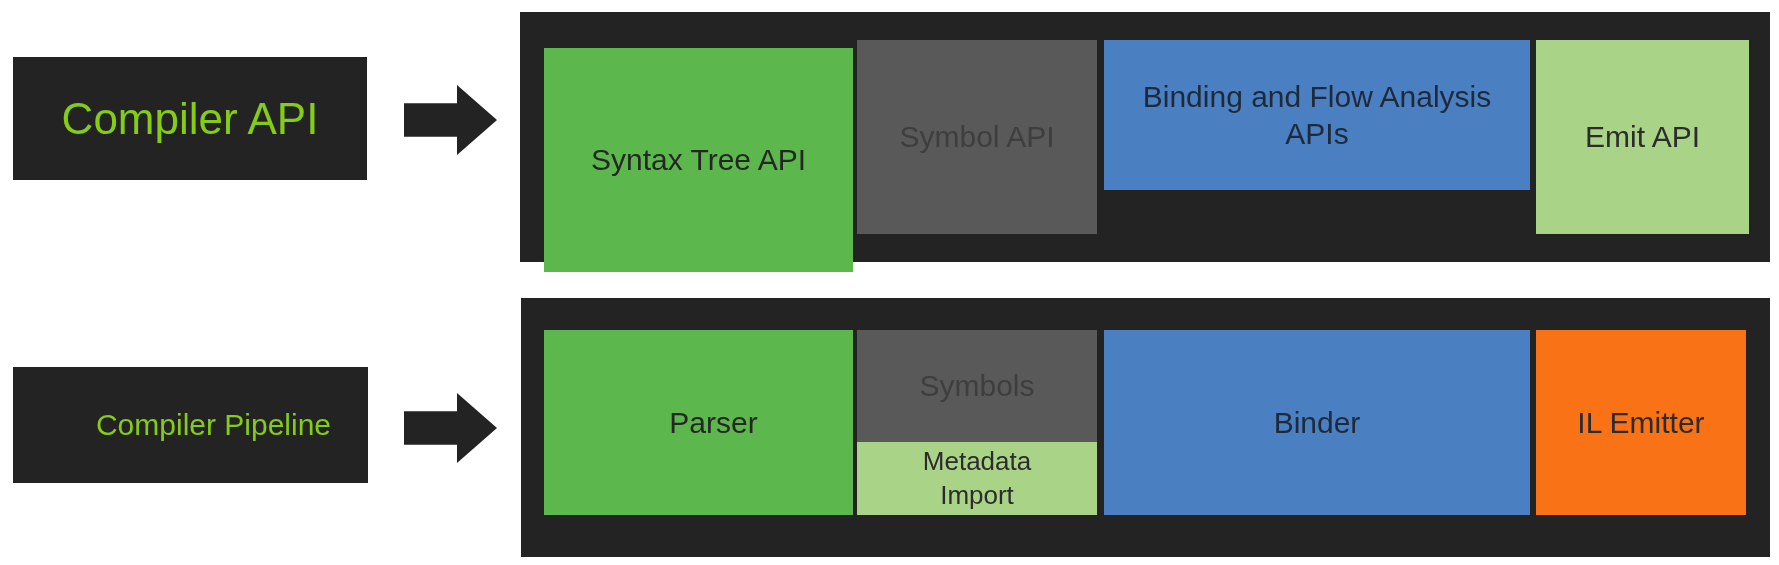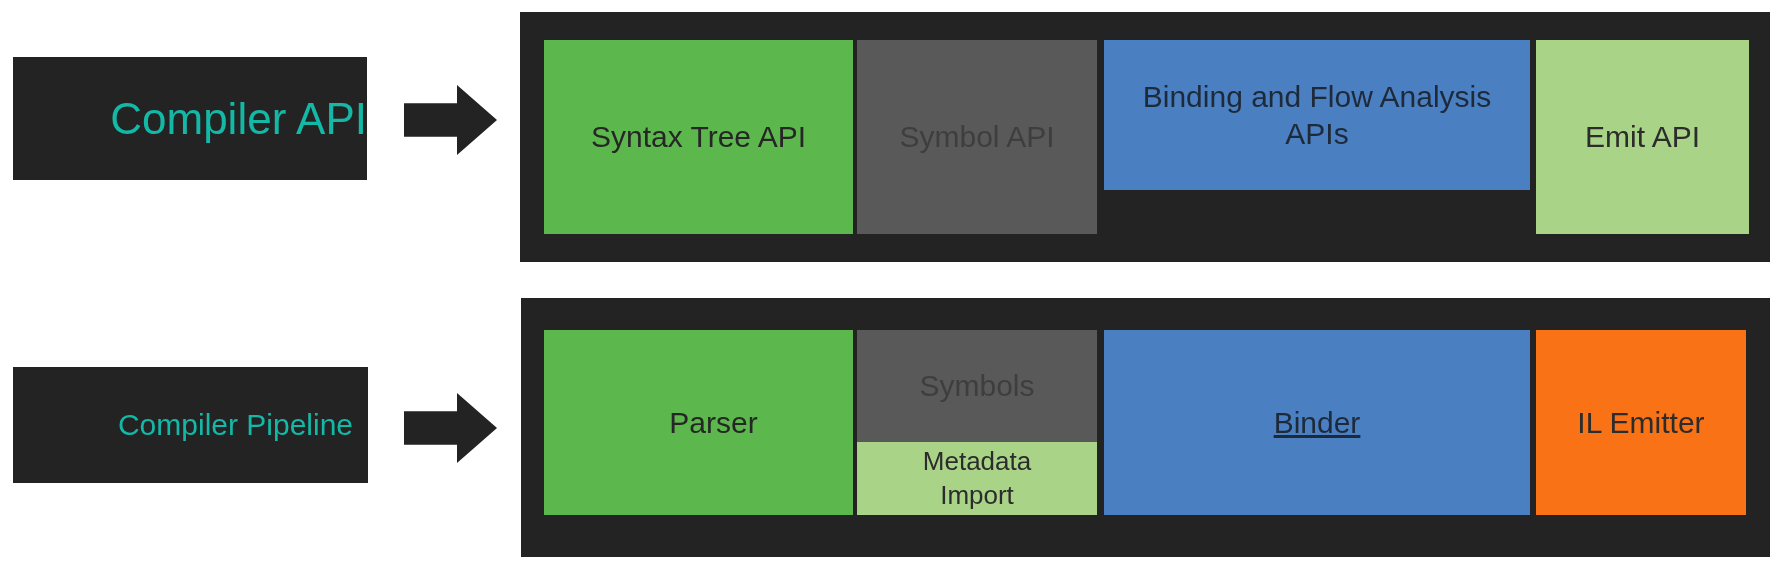--- a/index.html
+++ b/index.html
@@ -11,8 +11,8 @@
   }
   .abs{position:absolute;box-sizing:border-box;}
   .label-box{
-    color:#14b8a6;
-    display:flex;align-items:center;justify-content:flex-end;
+    color:#84cc16;
+    display:flex;align-items:center;justify-content:center;
     text-align:center;
   }
   .label-box .txt{line-height:1.22;}

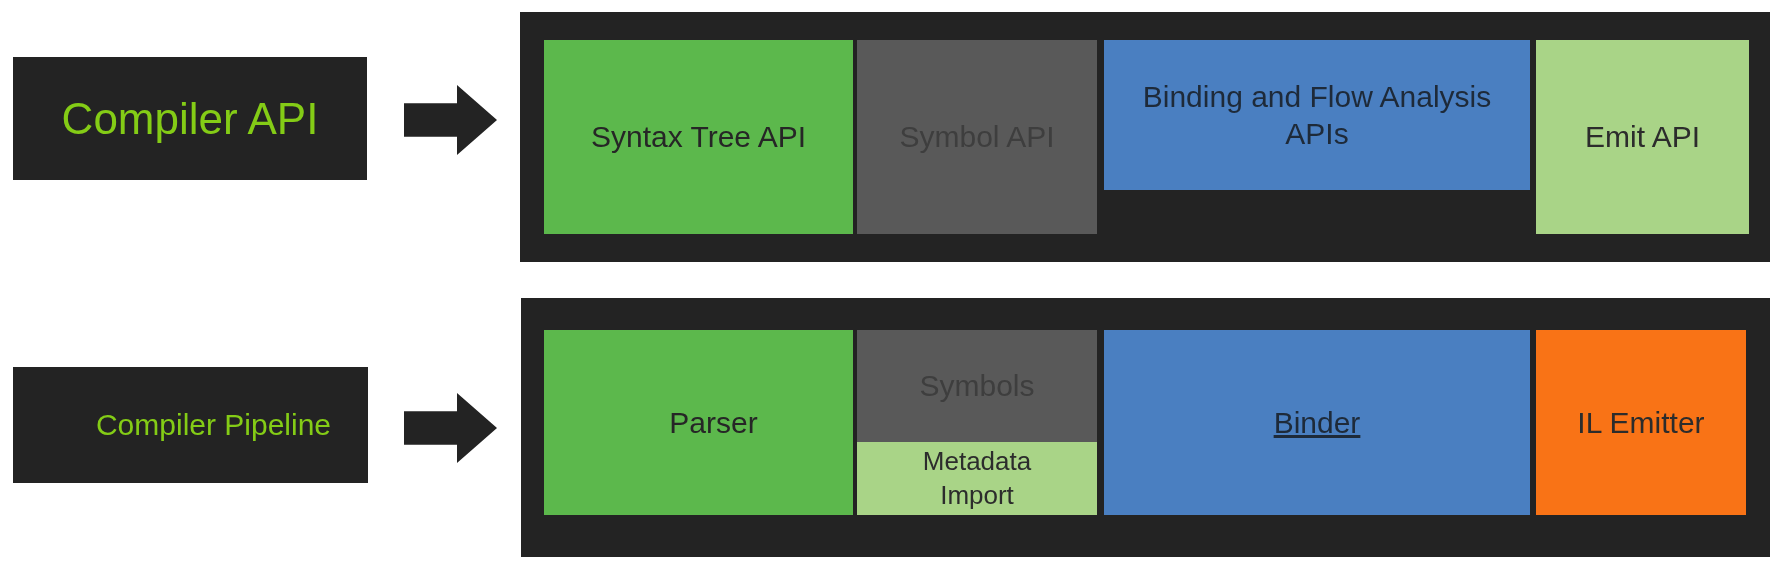--- a/index.html
+++ b/index.html
@@ -33,7 +33,7 @@
     color:#262626;
   }
   
-  #blk-syntax {left:544px; top:40px;width:309px;height:194px;align-items:center;}
+  #blk-syntax {left:544px; top:48px;width:309px;height:224px;align-items:center;}
   #blk-symbolapi{left:857px; top:40px;width:240px;height:194px;color:#3e3e3e;}
   #blk-binding{left:1104px;top:40px;width:426px;height:150px;color:#1e2a39;}
   #blk-binding .txt{width:370px;}

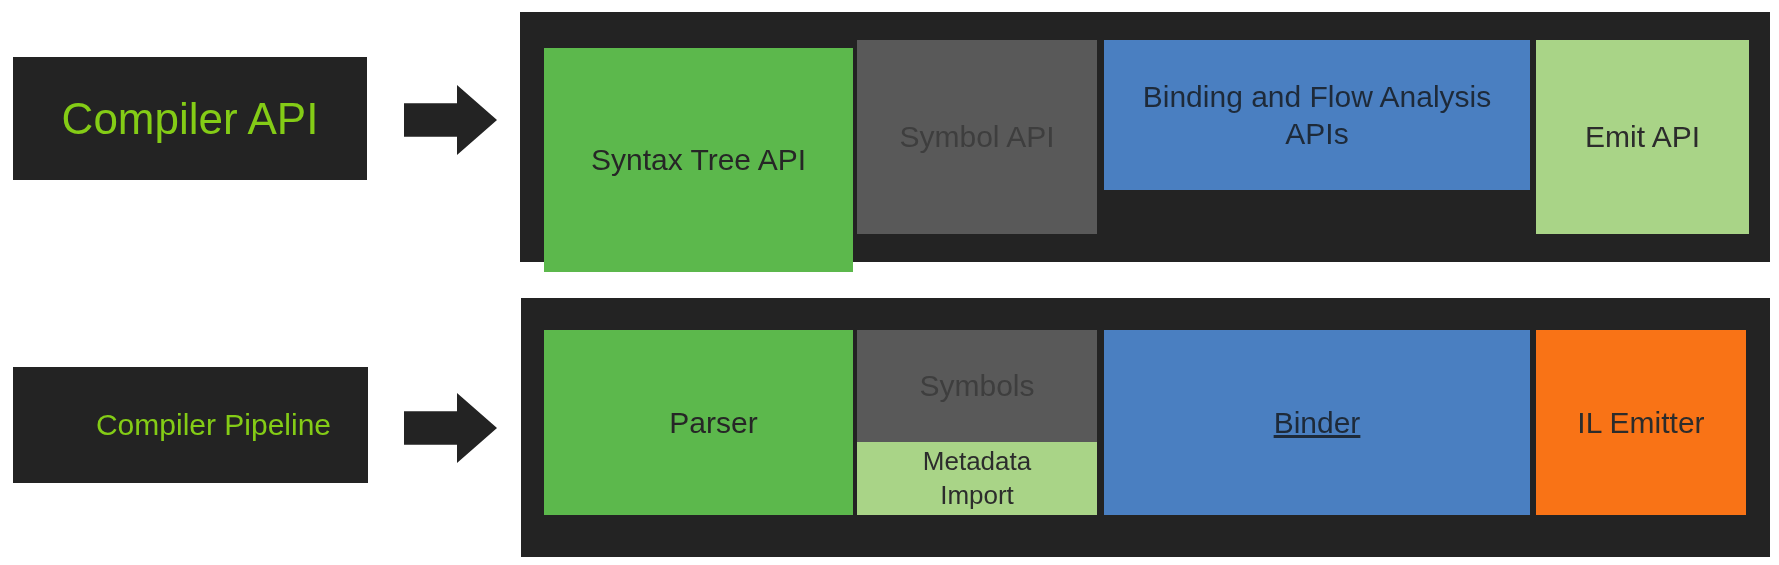--- a/index.html
+++ b/index.html
@@ -43,7 +43,7 @@
   #blk-symbols{left:857px; top:330px;width:240px;height:112px;color:#3e3e3e;}
   #blk-metadata{left:857px;top:442px;width:240px;height:73px;color:#2c2c2c;font-size:26px;line-height:1.3;}
   #blk-metadata .txt{width:145px;}
-  #blk-binder {left:1104px;top:330px;width:426px;height:185px;color:#1e2a39;text-decoration:underline;}
+  #blk-binder {left:1104px;top:330px;width:426px;height:185px;color:#1e2a39;}
   #blk-ilemit {left:1536px;top:330px;width:210px;height:185px;color:#2c2c2c;}
 </style>
 </head>

